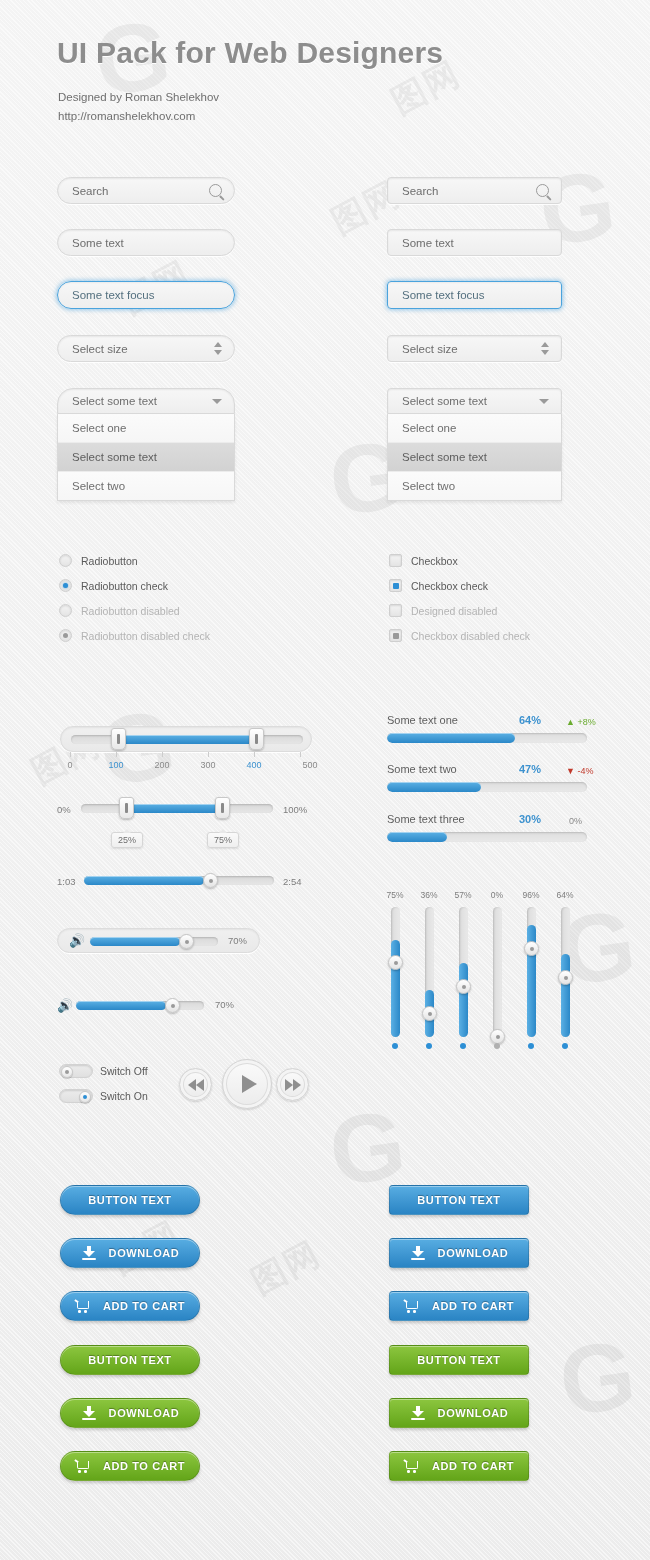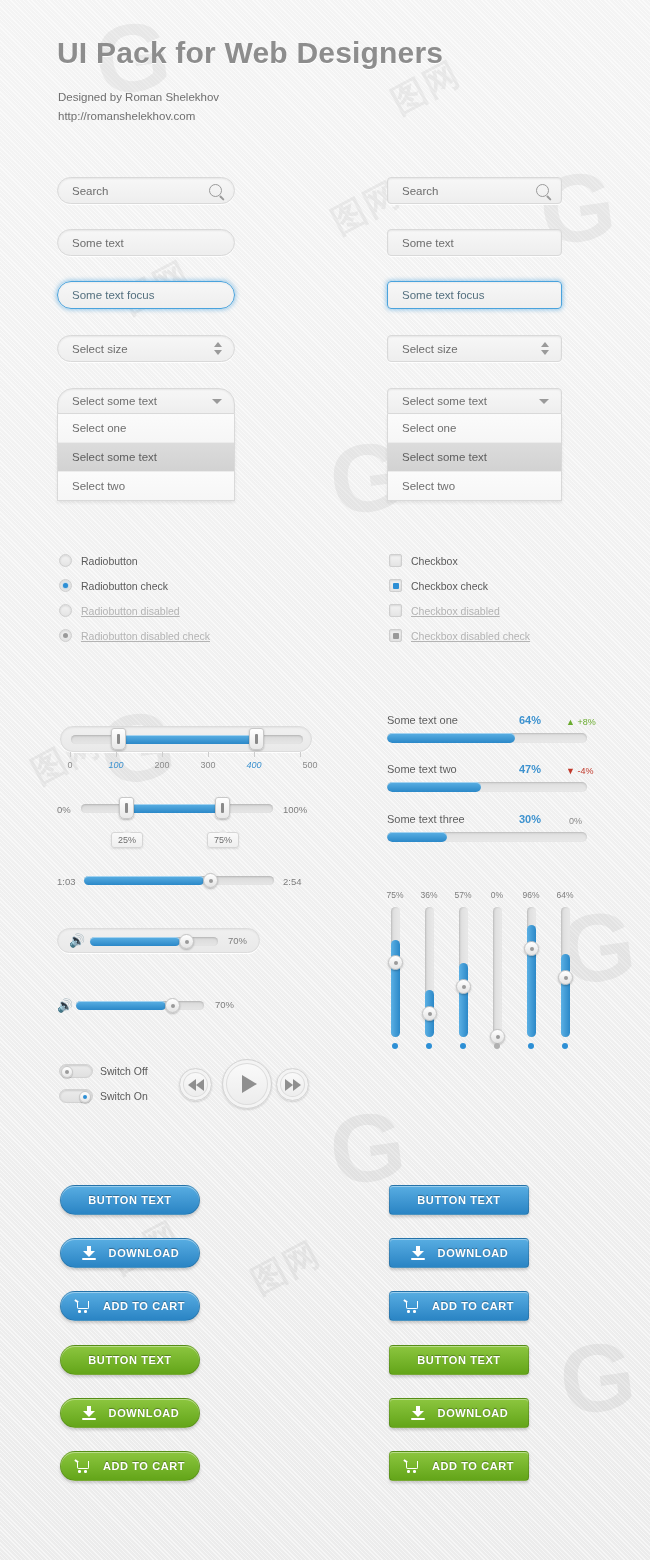--- a/index.html
+++ b/index.html
@@ -74,7 +74,7 @@
 
   
   .opt{position:absolute;display:flex;align-items:center;gap:9px;font-size:10.5px;color:#5a5a5a;}
-  .opt.dis{color:#b4b4b4;text-decoration:underline;}
+  .opt.dis{color:#b4b4b4;}
   .rad{width:13px;height:13px;border-radius:50%;box-sizing:border-box;
     background:linear-gradient(180deg,#f4f4f4,#e4e4e4);border:1px solid #cfcfcf;
     box-shadow:inset 0 1px 2px rgba(0,0,0,.12);position:relative;flex:none;}

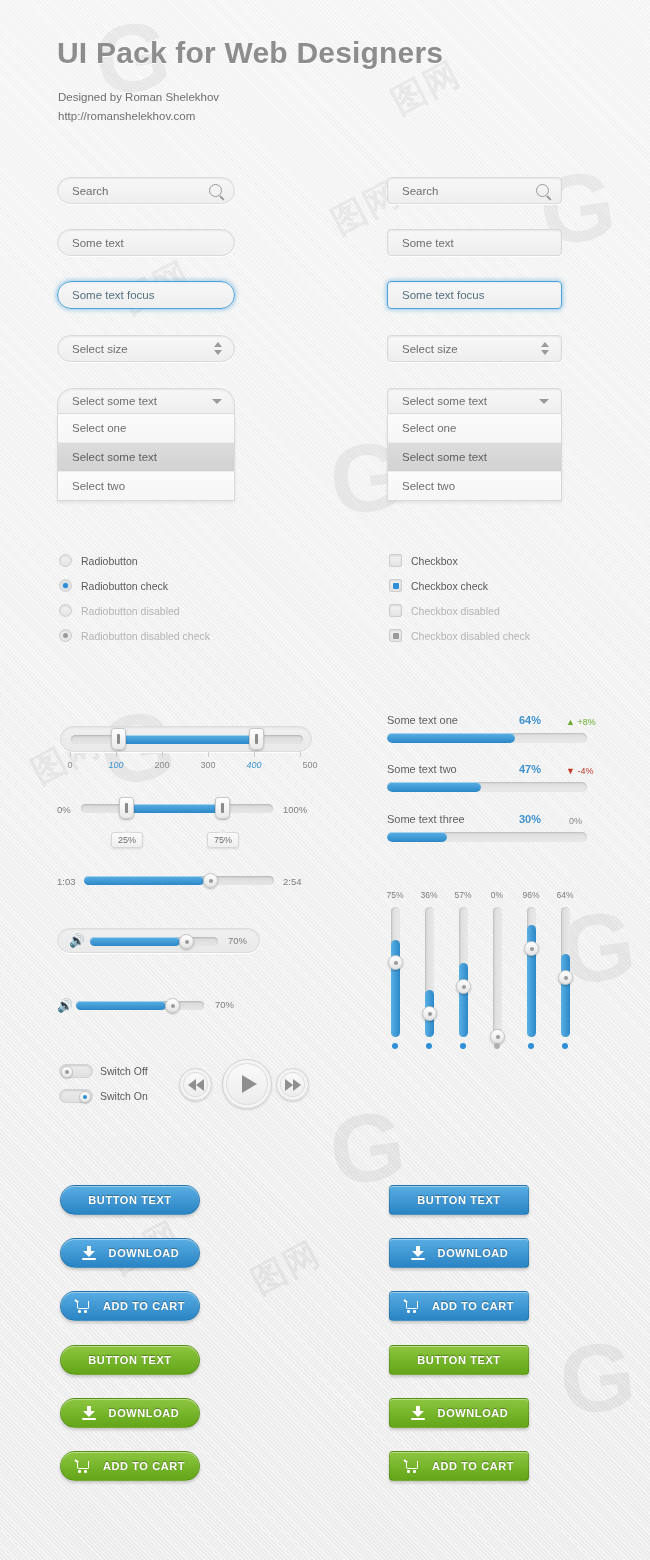--- a/index.html
+++ b/index.html
@@ -324,7 +324,7 @@
   </div>
   <div class="opt dis" style="left:389px;top:604px;">
     <span class="chk"></span>
-    <span>Checkbox disabled</span>
+    <span>Designed disabled</span>
   </div>
   <div class="opt dis" style="left:389px;top:629px;">
     <span class="chk on dison"></span>

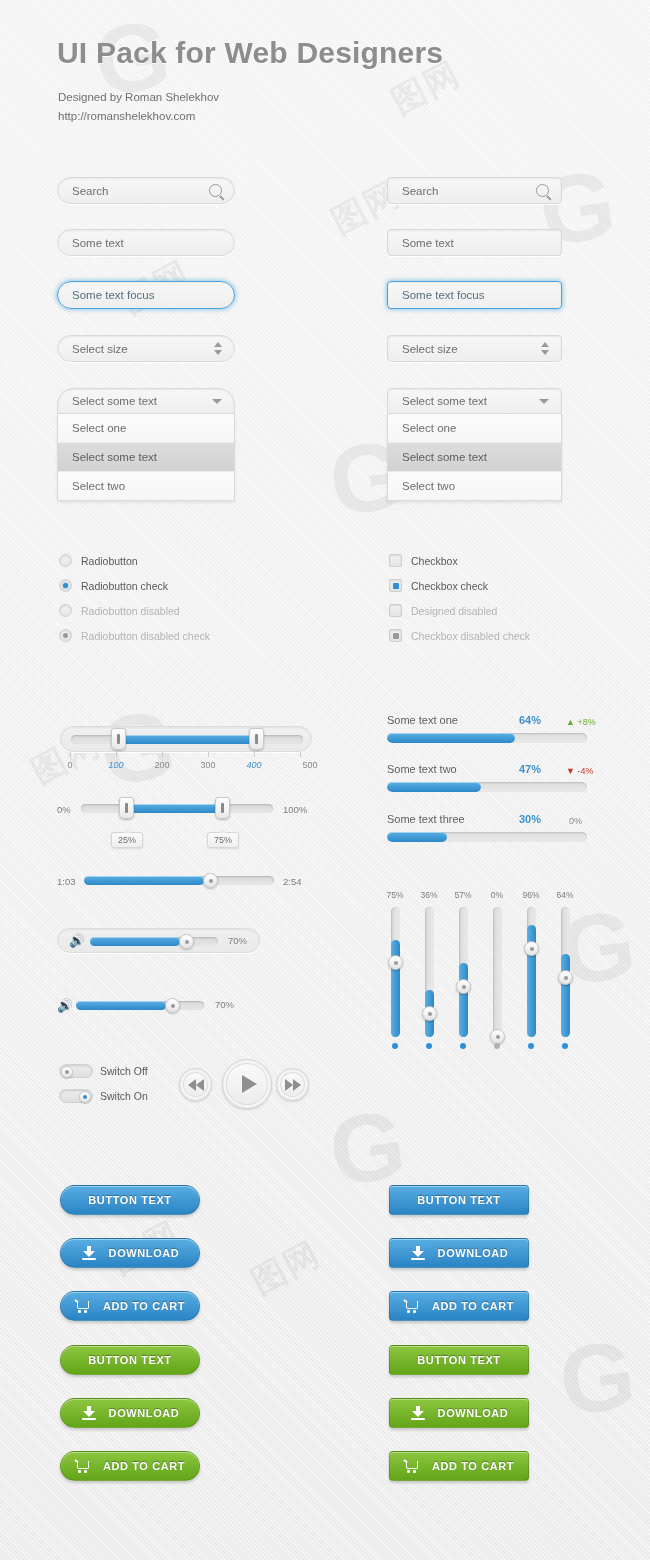--- a/index.html
+++ b/index.html
@@ -111,7 +111,7 @@
 
   .tick{position:absolute;width:1px;height:5px;background:#cccccc;}
   .tick-lbl{position:absolute;font-size:9px;color:#8a8a8a;text-align:center;}
-  .tick-lbl.hi{color:#3d92cf;font-style:italic;}
+  .tick-lbl.hi{color:#3d92cf;}
   .edge-lbl{position:absolute;font-size:9.5px;color:#7d7d7d;}
 
   .bubble{position:absolute;box-sizing:border-box;border:1px solid #d6d6d6;border-radius:3px;

